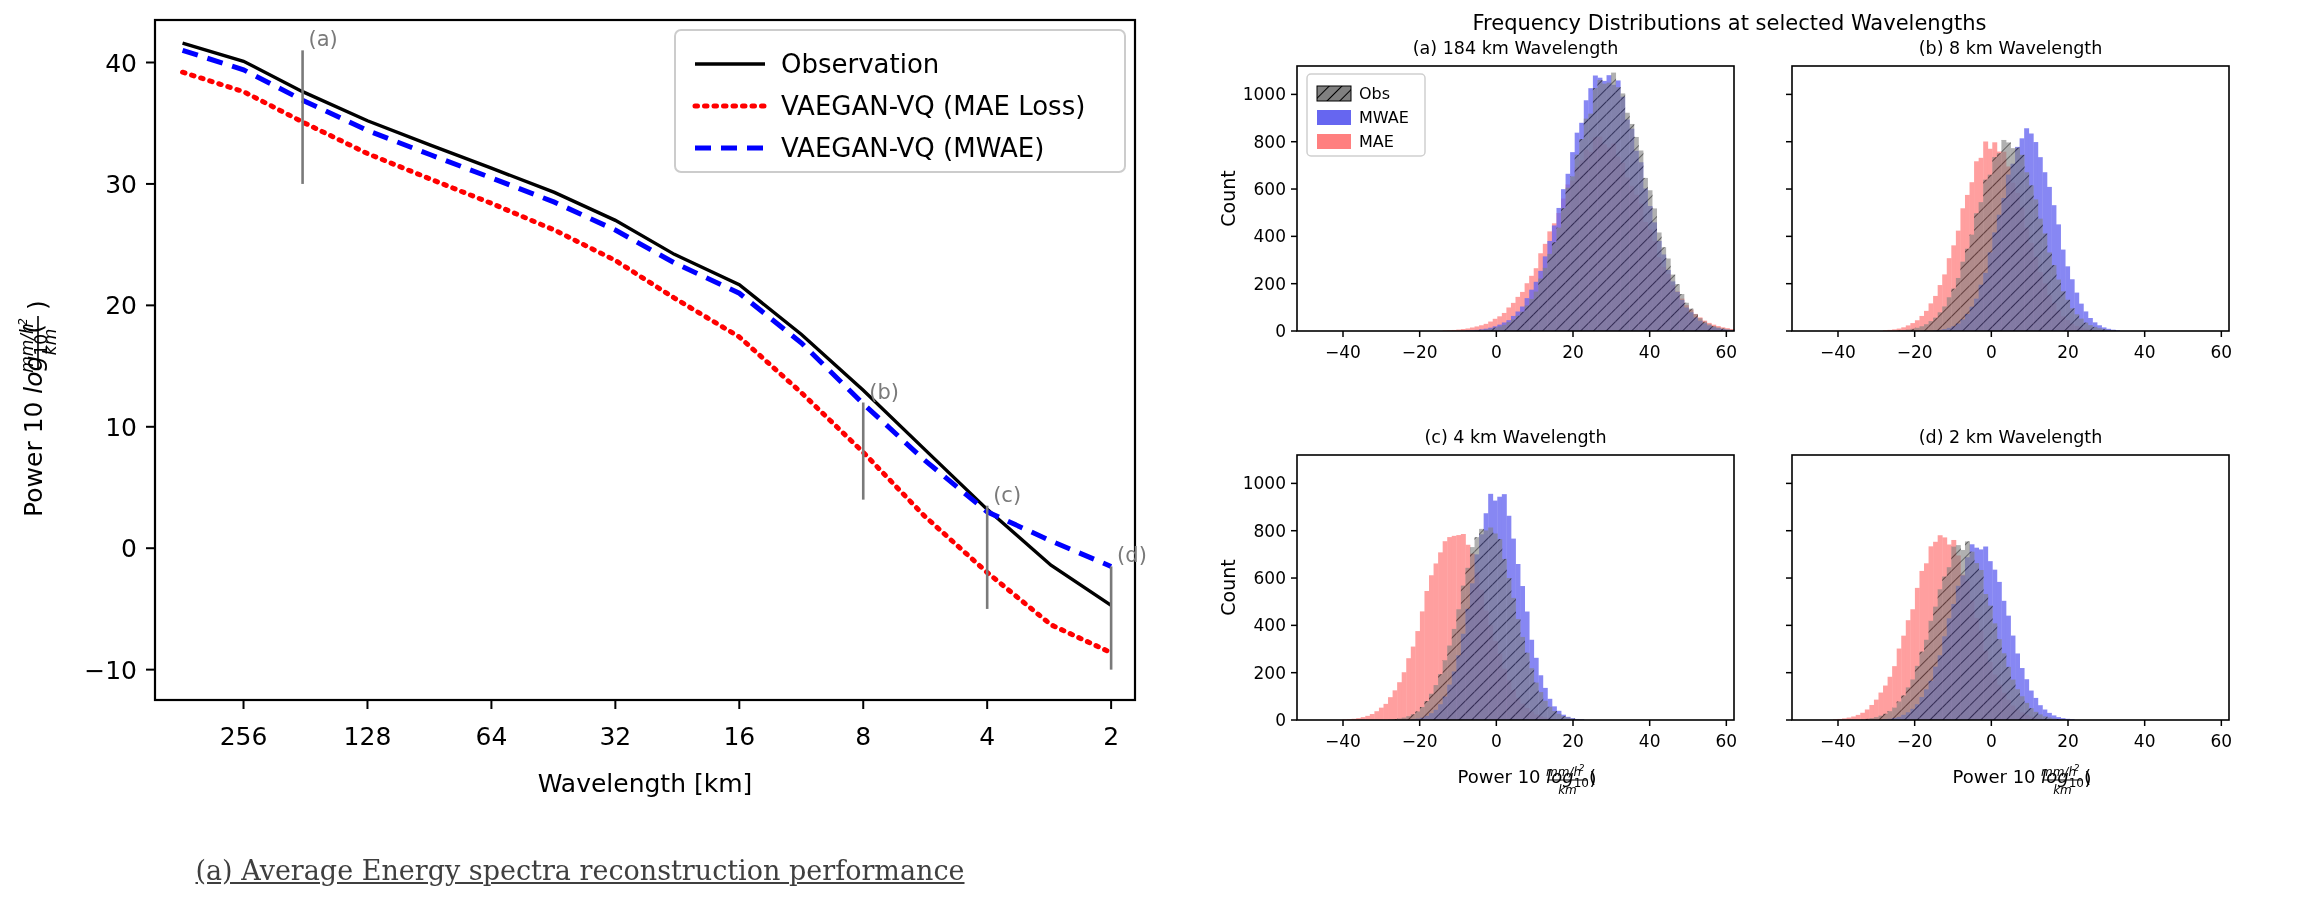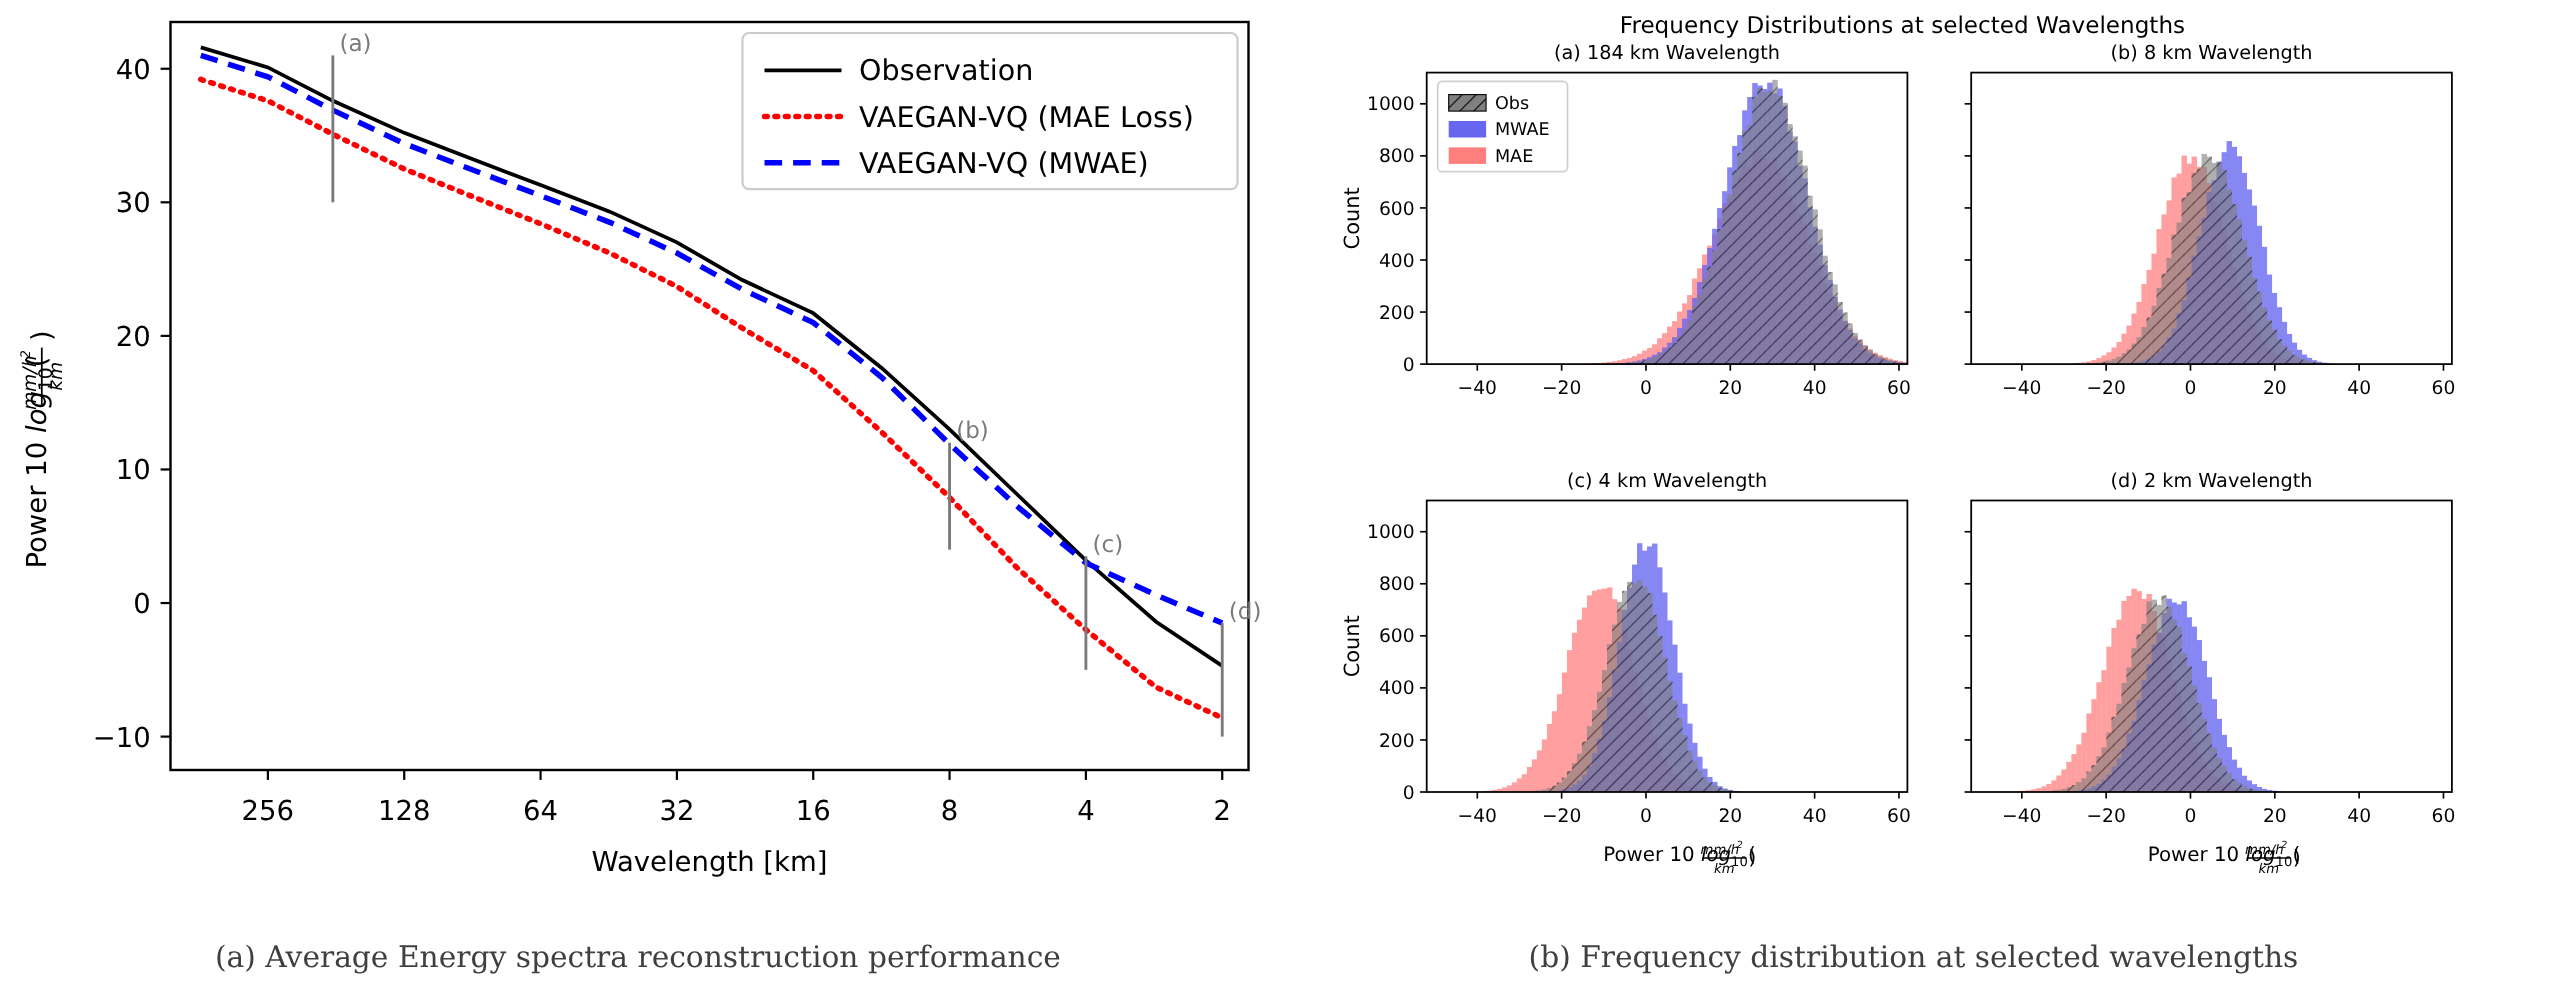--- a/index.html
+++ b/index.html
@@ -12,7 +12,7 @@
     position:absolute;left:0;width:100%;text-align:center;
     font-family:"DejaVu Serif",serif;font-size:27px;color:#3f3f3f;
   }
-  #cap-a{top:855px;}
+  #cap-a{top:855px;text-decoration:underline;}
   #cap-b{top:855px;}
   svg{display:block;}
   text{font-family:"DejaVu Sans",sans-serif;fill:#000;}

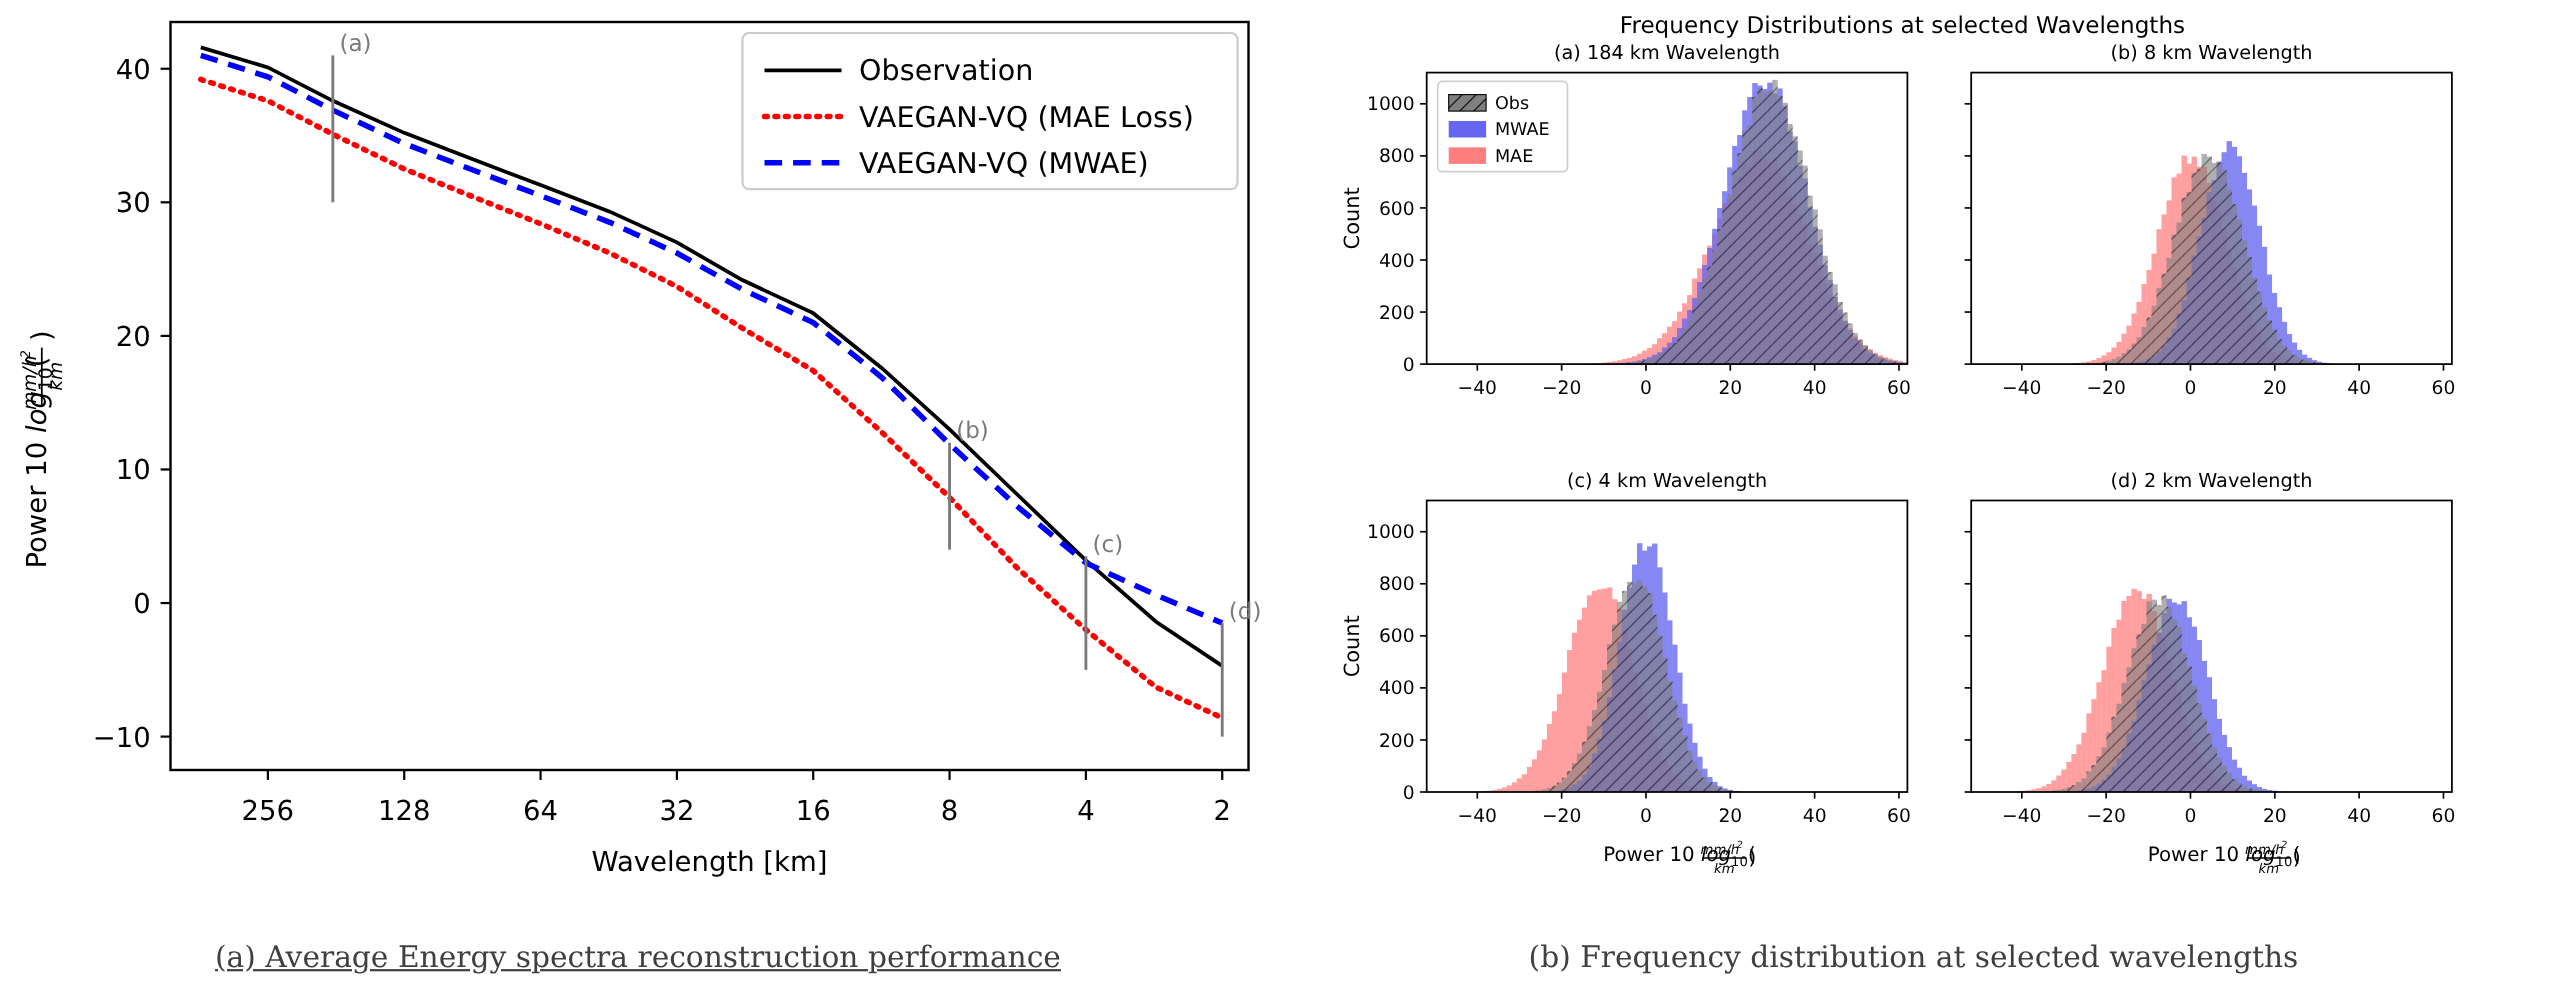--- a/index.html
+++ b/index.html
@@ -1033,7 +1033,6 @@
           <text x="924.5" y="785" text-anchor="start" font-size="18">)</text>
         </g>
       </svg>
-    <div class="caption" id="cap-b">(b) Frequency distribution at selected wavelengths</div>
   </div>
 
 </div>

